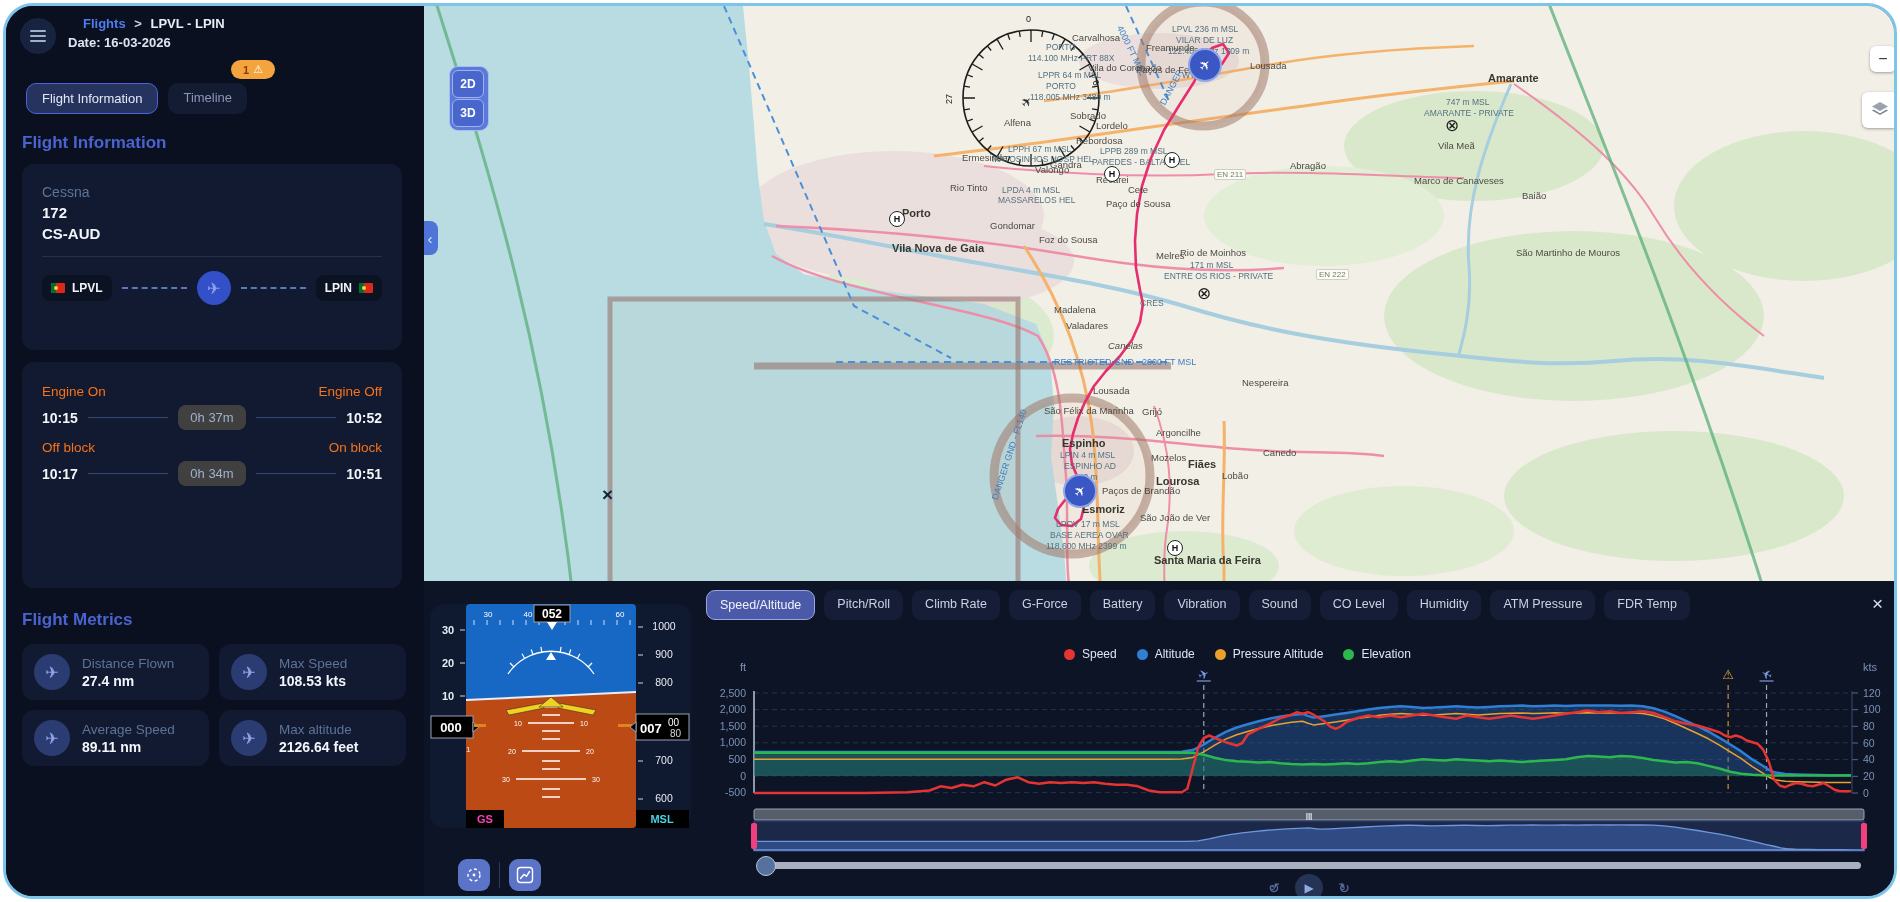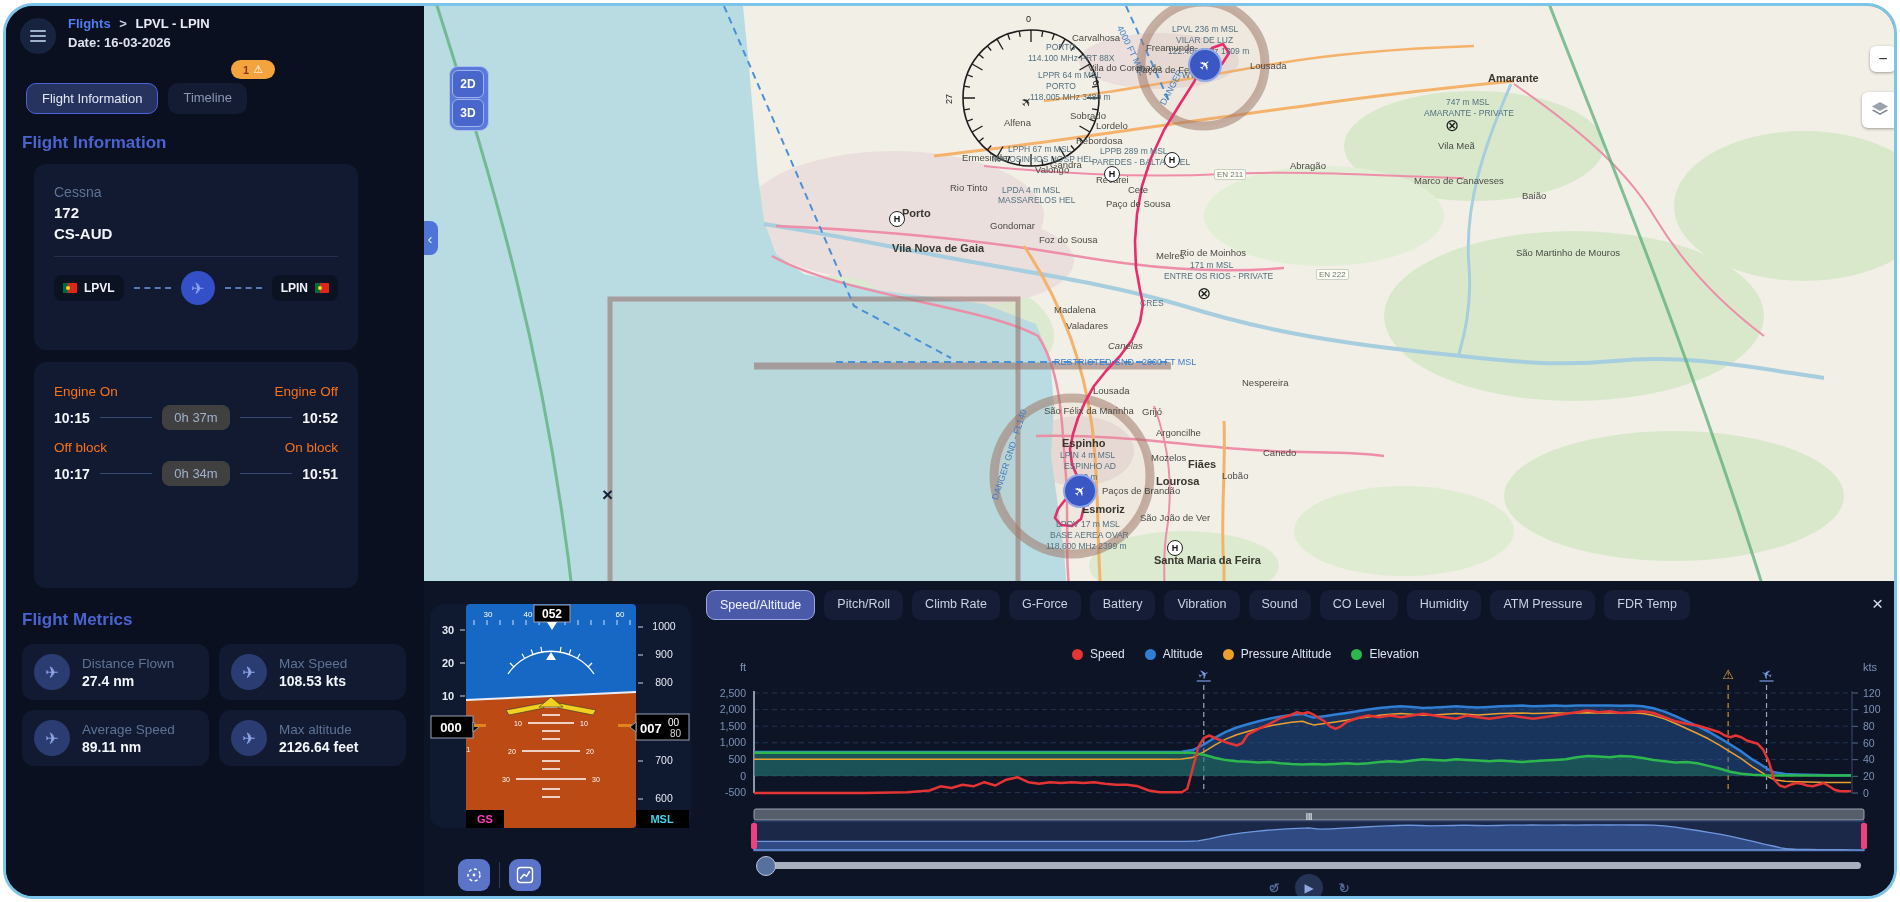--- a/index.html
+++ b/index.html
@@ -29,7 +29,7 @@
   #menu-btn{position:absolute;left:14px;top:12px;width:36px;height:36px;border-radius:50%;background:#182340;display:flex;flex-direction:column;align-items:center;justify-content:center;gap:3px;cursor:pointer;}
   #menu-btn i{display:block;width:16px;height:2px;background:#9fb0cc;border-radius:1px;}
   #crumbs{position:absolute;left:62px;top:10px;font-size:13px;font-weight:bold;}
-  #crumbs .root{color:#4f7df0;cursor:pointer;}
+  #crumbs .root{color:#4f7df0;cursor:pointer;margin-left:15px;}
   #crumbs .sep{color:#c8d0e0;margin:0 5px;}
   #crumbs .cur{color:#e9edf6;}
   #date-line{position:absolute;left:62px;top:29px;font-size:13px;font-weight:bold;color:#dfe5f0;}

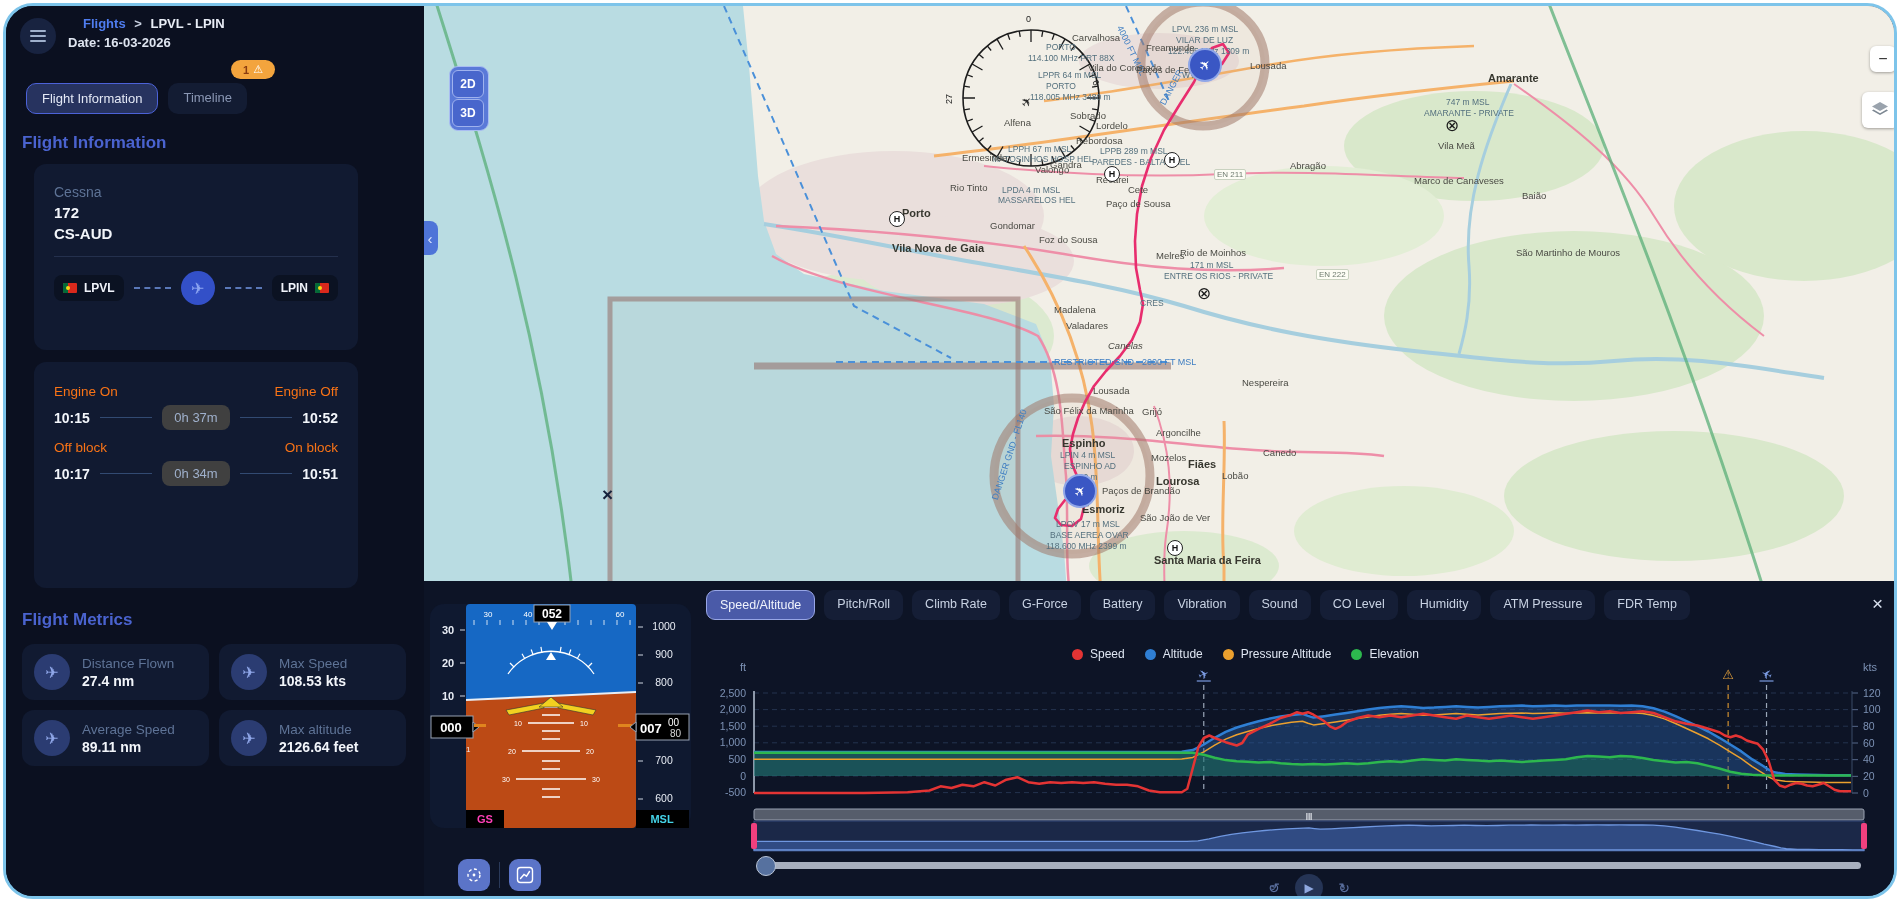--- a/index.html
+++ b/index.html
@@ -40,7 +40,7 @@
   #tl-badge .n{color:#8a3c10;font-weight:bold;}
   #tl-badge .w{color:#fff;font-size:11px;}
   .sec-head{position:absolute;left:16px;font-size:17px;font-weight:bold;color:#4a63cf;}
-  .card{position:absolute;left:28px;width:324px;background:#111a31;border-radius:12px;box-sizing:border-box;}
+  .card{position:absolute;left:16px;width:380px;background:#111a31;border-radius:12px;box-sizing:border-box;}
   #card-aircraft{top:158px;height:186px;padding:20px;}
   .lbl{color:#5e7396;font-size:14px;}
   .val-b{color:#f2f5fa;font-size:15px;font-weight:bold;}

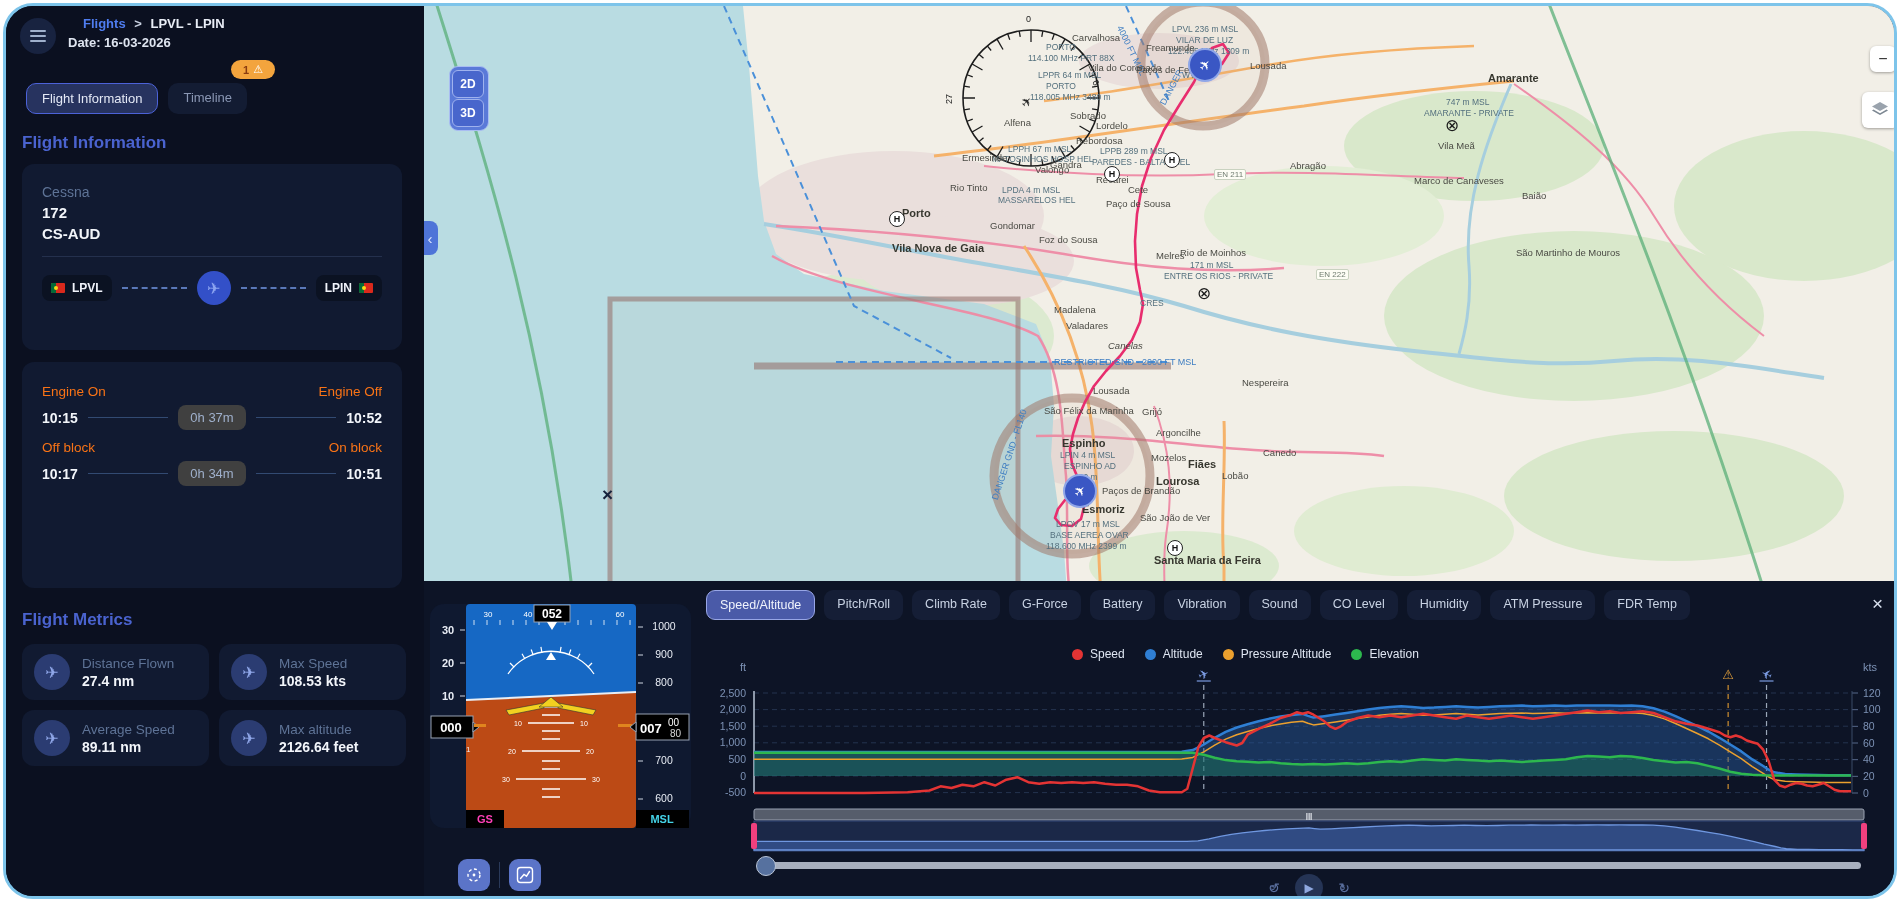--- a/index.html
+++ b/index.html
@@ -73,7 +73,7 @@
   .p-tab{padding:7px 13px;border-radius:9px;font-size:12.5px;background:#151e36;color:#c9d3e4;cursor:pointer;white-space:nowrap;}
   .p-tab.active{background:#4a5aa8;border:1.5px solid #98a6e6;color:#f0f3fc;}
   #panel-close{position:absolute;left:1448px;top:12px;font-size:19px;color:#d8e0ee;cursor:pointer;}
-  #legend{position:absolute;left:640px;top:66px;display:flex;gap:20px;align-items:center;margin-left:8px;}
+  #legend{position:absolute;left:640px;top:66px;display:flex;gap:20px;align-items:center;}
   .leg{display:flex;align-items:center;gap:7px;font-size:12px;color:#dfe6f2;}
   .leg .dot{width:11px;height:11px;border-radius:50%;}
   #slider{position:absolute;left:335px;top:281px;width:1102px;height:7px;border-radius:4px;background:#a8b0bf;cursor:pointer;}

